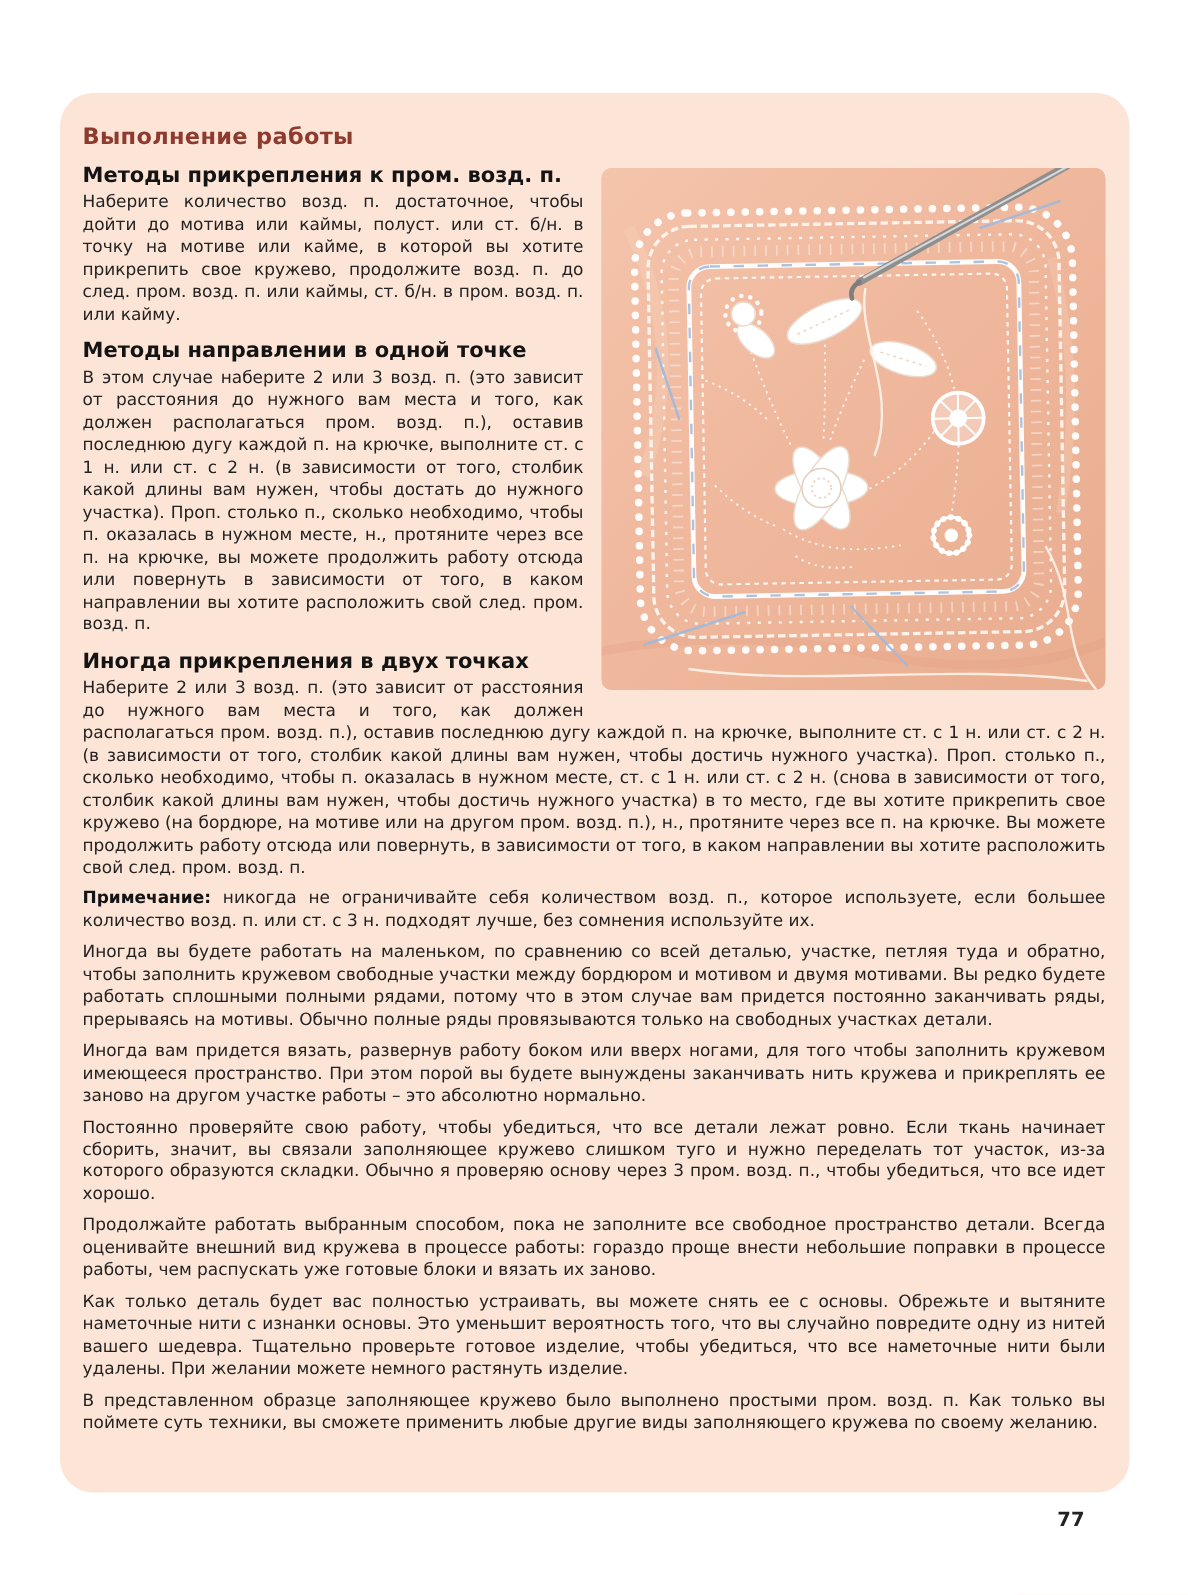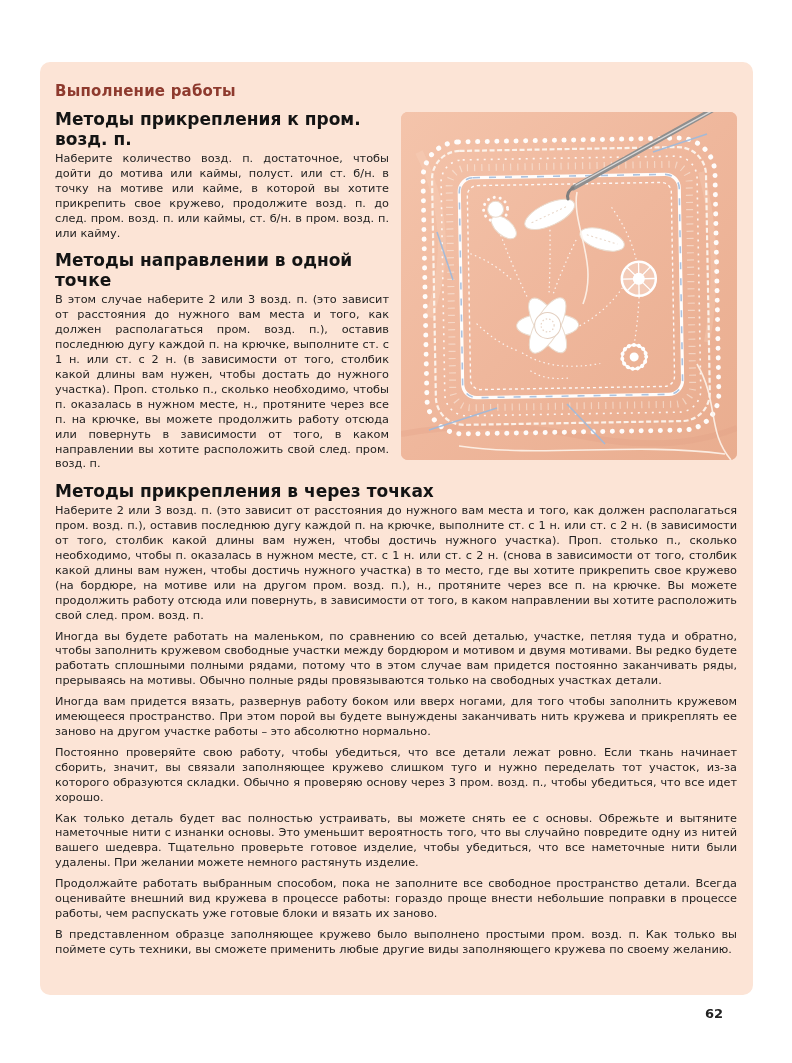--- a/index.html
+++ b/index.html
@@ -10,7 +10,7 @@
   }
   .panel {
     position:absolute; left:40px; top:62px; width:713px; height:933px;
-    background:#fce4d6; border-radius:10px;
+    background:#fce4d6; border-radius:22px;
     padding:20px 16px 36px 15px; overflow:hidden;
   }
   h1.title {

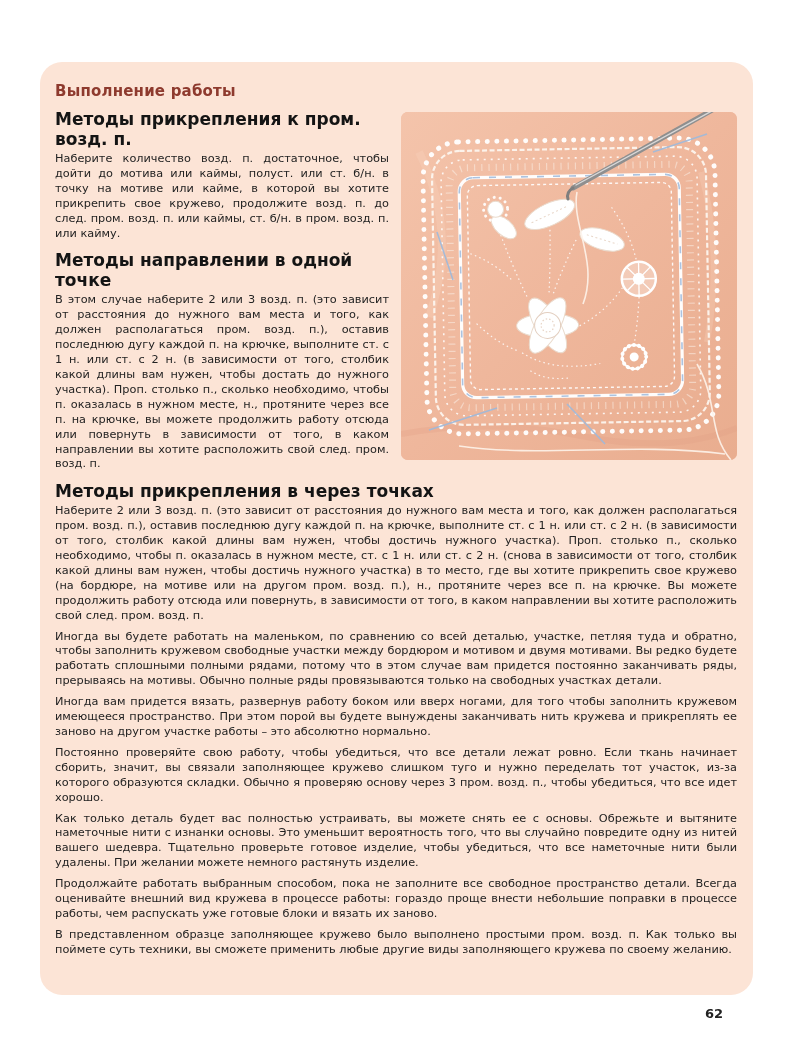--- a/index.html
+++ b/index.html
@@ -23,7 +23,7 @@
   }
   .photo-wrap svg { display:block; width:100%; height:100%; }
   h2.sub {
-    font-size:17px; font-weight:bold; color:#141414; margin:9px 0 3px 0;
+    font-size:14px; font-weight:bold; color:#141414; margin:9px 0 3px 0;
   }
   p.body {
     font-size:11.3px; line-height:1.32; color:#222; text-align:justify;

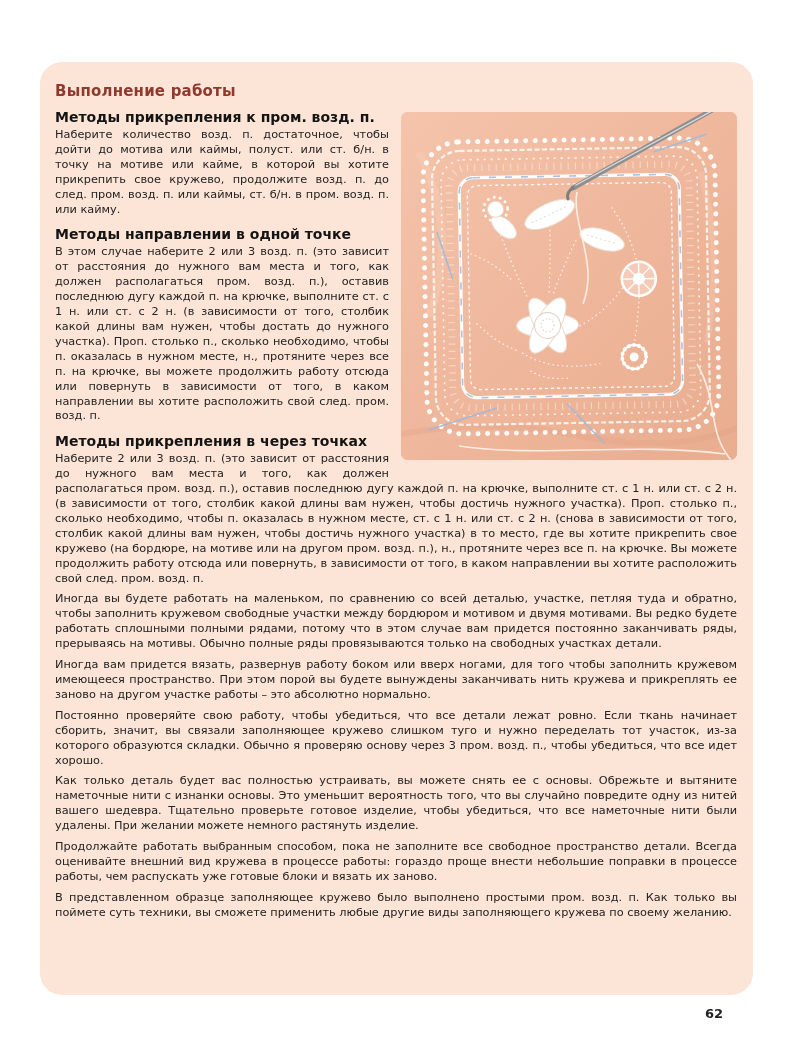--- a/index.html
+++ b/index.html
@@ -155,7 +155,7 @@
     <h2 class="sub">Методы направлении в одной точке</h2>
     <p class="body">В этом случае наберите 2 или 3 возд. п. (это зависит от расстояния до нужного вам места и того, как должен располагаться пром. возд. п.), оставив последнюю дугу каждой п. на крючке, выполните ст. с 1 н. или ст. с 2 н. (в зависимости от того, столбик какой длины вам нужен, чтобы достать до нужного участка). Проп. столько п., сколько необходимо, чтобы п. оказалась в нужном месте, н., протяните через все п. на крючке, вы можете продолжить работу отсюда или повернуть в зависимости от того, в каком направлении вы хотите расположить свой след. пром. возд. п.</p>
 
-    <h2 class="sub">Методы прикрепления в через точках</h2>
+    <h2 class="sub">Иногда прикрепления в двух точках</h2>
     <p class="body">Наберите 2 или 3 возд. п. (это зависит от расстояния до нужного вам места и того, как должен располагаться пром. возд. п.), оставив последнюю дугу каждой п. на крючке, выполните ст. с 1 н. или ст. с 2 н. (в зависимости от того, столбик какой длины вам нужен, чтобы достичь нужного участка). Проп. столько п., сколько необходимо, чтобы п. оказалась в нужном месте, ст. с 1 н. или ст. с 2 н. (снова в зависимости от того, столбик какой длины вам нужен, чтобы достичь нужного участка) в то место, где вы хотите прикрепить свое кружево (на бордюре, на мотиве или на другом пром. возд. п.), н., протяните через все п. на крючке. Вы можете продолжить работу отсюда или повернуть, в зависимости от того, в каком направлении вы хотите расположить свой след. пром. возд. п.</p>
 
 

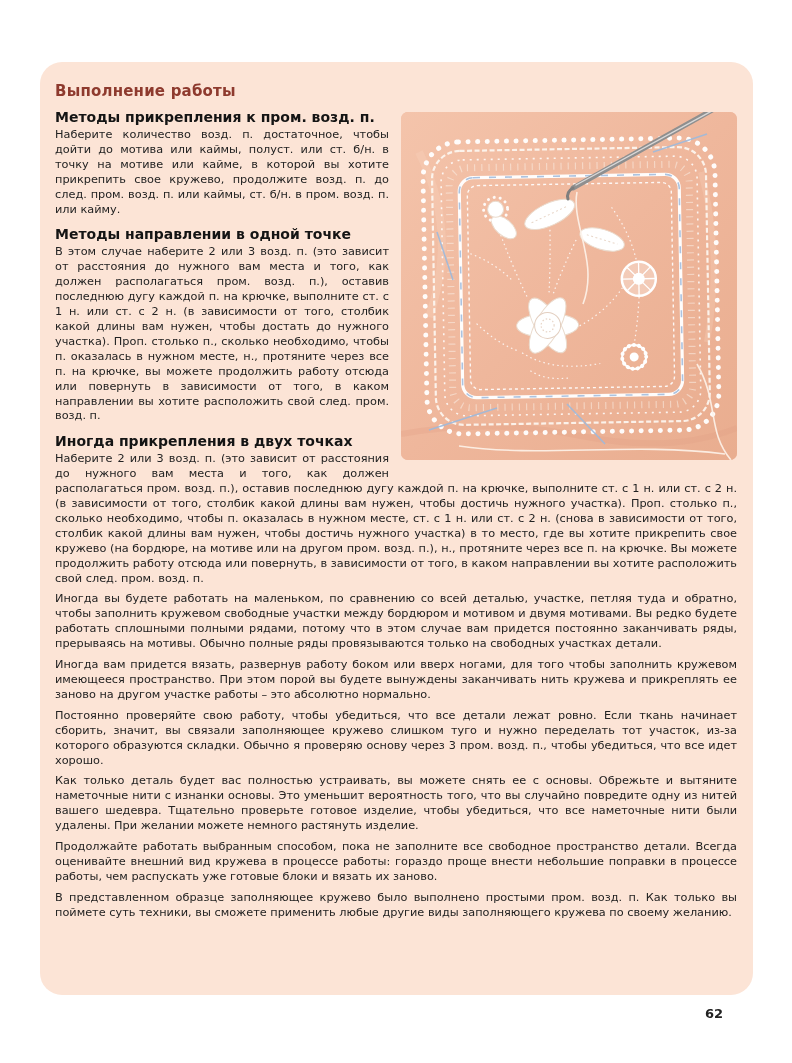--- a/index.html
+++ b/index.html
@@ -158,6 +158,7 @@
     <h2 class="sub">Иногда прикрепления в двух точках</h2>
     <p class="body">Наберите 2 или 3 возд. п. (это зависит от расстояния до нужного вам места и того, как должен располагаться пром. возд. п.), оставив последнюю дугу каждой п. на крючке, выполните ст. с 1 н. или ст. с 2 н. (в зависимости от того, столбик какой длины вам нужен, чтобы достичь нужного участка). Проп. столько п., сколько необходимо, чтобы п. оказалась в нужном месте, ст. с 1 н. или ст. с 2 н. (снова в зависимости от того, столбик какой длины вам нужен, чтобы достичь нужного участка) в то место, где вы хотите прикрепить свое кружево (на бордюре, на мотиве или на другом пром. возд. п.), н., протяните через все п. на крючке. Вы можете продолжить работу отсюда или повернуть, в зависимости от того, в каком направлении вы хотите расположить свой след. пром. возд. п.</p>
 
+    <p class="body"><b>Примечание:</b> <span>никогда не ограничивайте себя количеством возд. п., которое используете, если большее количество возд. п. или ст. с 3 н. подходят лучше, без сомнения используйте их.</span></p>
 
     <p class="body">Иногда вы будете работать на маленьком, по сравнению со всей деталью, участке, петляя туда и обратно, чтобы заполнить кружевом свободные участки между бордюром и мотивом и двумя мотивами. Вы редко будете работать сплошными полными рядами, потому что в этом случае вам придется постоянно заканчивать ряды, прерываясь на мотивы. Обычно полные ряды провязываются только на свободных участках детали.</p>
     <p class="body">Иногда вам придется вязать, развернув работу боком или вверх ногами, для того чтобы заполнить кружевом имеющееся пространство. При этом порой вы будете вынуждены заканчивать нить кружева и прикреплять ее заново на другом участке работы – это абсолютно нормально.</p>

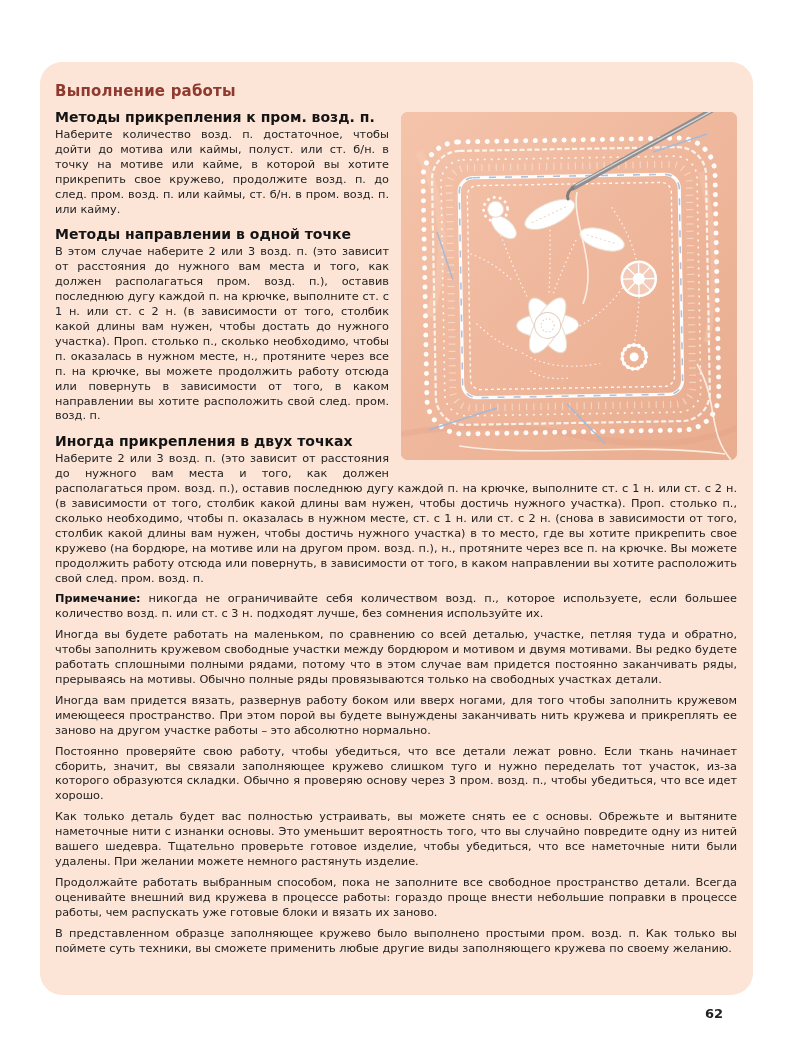--- a/index.html
+++ b/index.html
@@ -163,8 +163,8 @@
     <p class="body">Иногда вы будете работать на маленьком, по сравнению со всей деталью, участке, петляя туда и обратно, чтобы заполнить кружевом свободные участки между бордюром и мотивом и двумя мотивами. Вы редко будете работать сплошными полными рядами, потому что в этом случае вам придется постоянно заканчивать ряды, прерываясь на мотивы. Обычно полные ряды провязываются только на свободных участках детали.</p>
     <p class="body">Иногда вам придется вязать, развернув работу боком или вверх ногами, для того чтобы заполнить кружевом имеющееся пространство. При этом порой вы будете вынуждены заканчивать нить кружева и прикреплять ее заново на другом участке работы – это абсолютно нормально.</p>
     <p class="body">Постоянно проверяйте свою работу, чтобы убедиться, что все детали лежат ровно. Если ткань начинает сборить, значит, вы связали заполняющее кружево слишком туго и нужно переделать тот участок, из-за которого образуются складки. Обычно я проверяю основу через 3 пром. возд. п., чтобы убедиться, что все идет хорошо.</p>
+    <p class="body">Продолжайте работать выбранным способом, пока не заполните все свободное пространство детали. Всегда оценивайте внешний вид кружева в процессе работы: гораздо проще внести небольшие поправки в процессе работы, чем распускать уже готовые блоки и вязать их заново.</p>
     <p class="body">Как только деталь будет вас полностью устраивать, вы можете снять ее с основы. Обрежьте и вытяните наметочные нити с изнанки основы. Это уменьшит вероятность того, что вы случайно повредите одну из нитей вашего шедевра. Тщательно проверьте готовое изделие, чтобы убедиться, что все наметочные нити были удалены. При желании можете немного растянуть изделие.</p>
-    <p class="body">Продолжайте работать выбранным способом, пока не заполните все свободное пространство детали. Всегда оценивайте внешний вид кружева в процессе работы: гораздо проще внести небольшие поправки в процессе работы, чем распускать уже готовые блоки и вязать их заново.</p>
     <p class="body">В представленном образце заполняющее кружево было выполнено простыми пром. возд. п. Как только вы поймете суть техники, вы сможете применить любые другие виды заполняющего кружева по своему желанию.</p>
 
   </div>

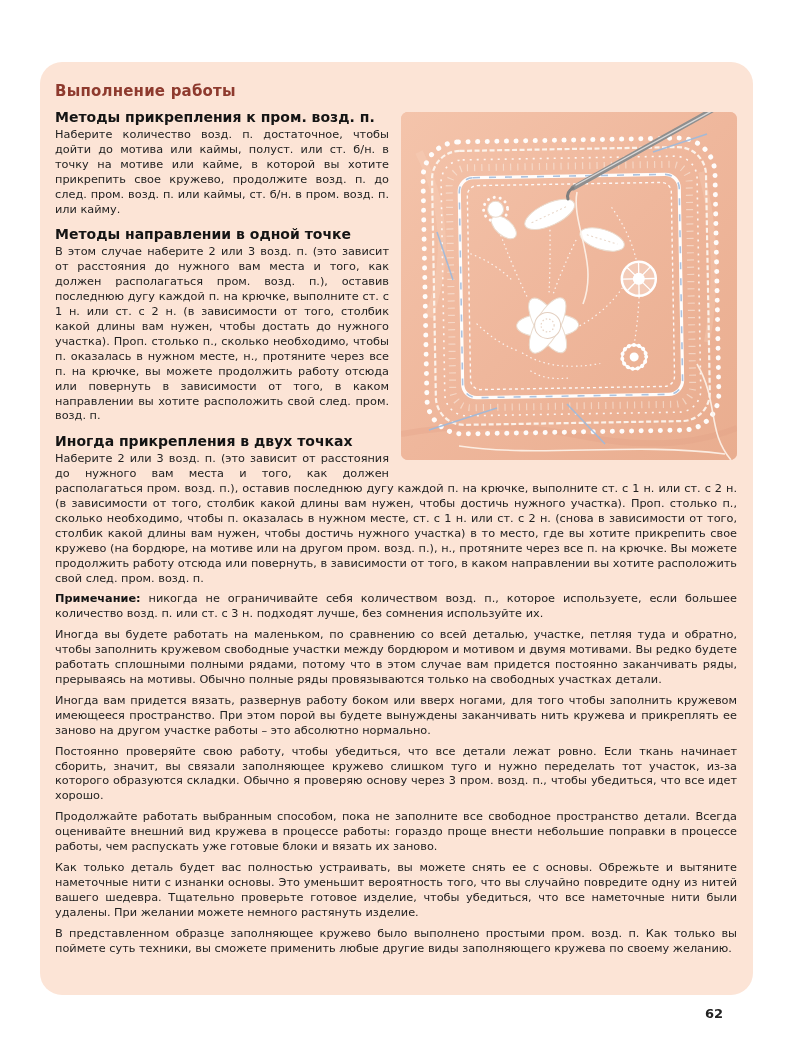--- a/index.html
+++ b/index.html
@@ -169,7 +169,7 @@
 
   </div>
 
-  <div class="pageno">62</div>
+  <div class="pageno">77</div>
 </div>
 
 </body></html>

